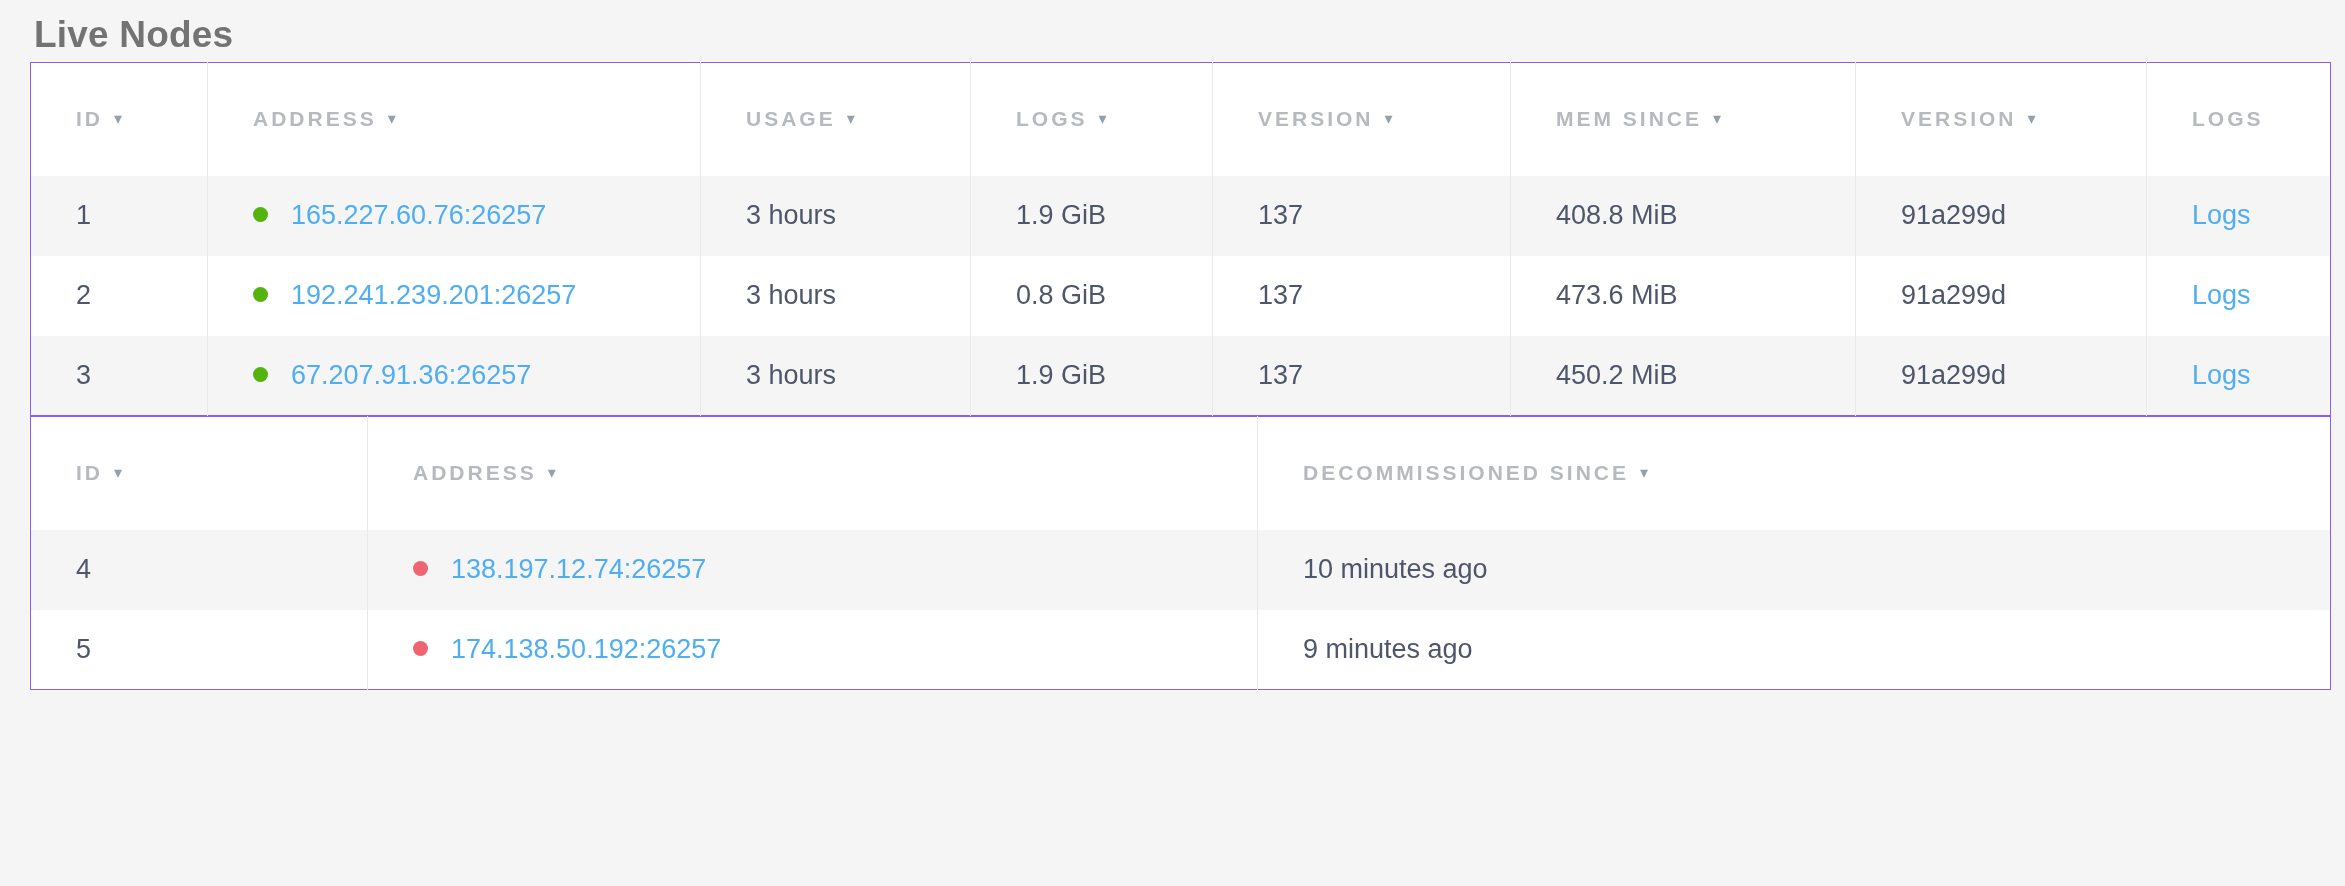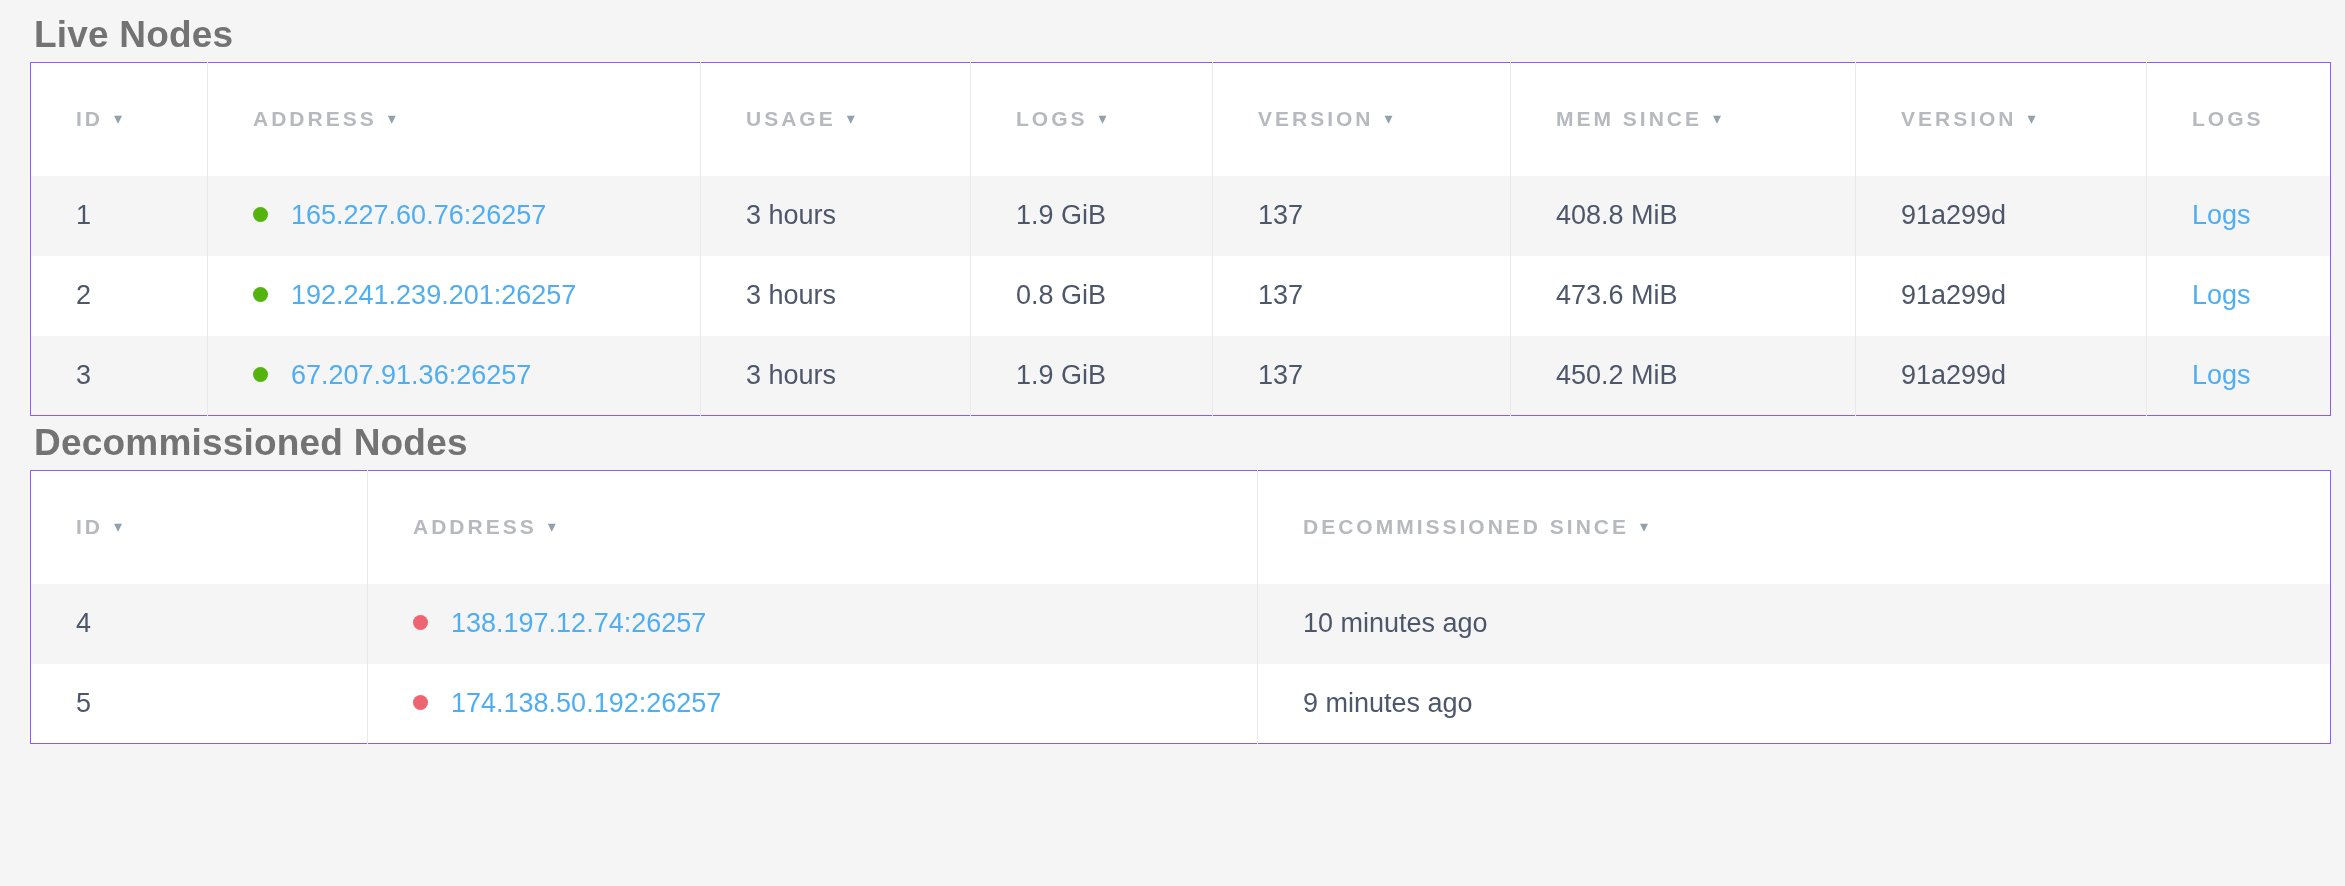--- a/index.html
+++ b/index.html
@@ -151,7 +151,6 @@
       </tbody>
   </table>
 
-  <h2 class="section-title title-decom">Decommissioned Nodes</h2>
 
   <table class="nodes-table" id="decom-table">
     <colgroup>

